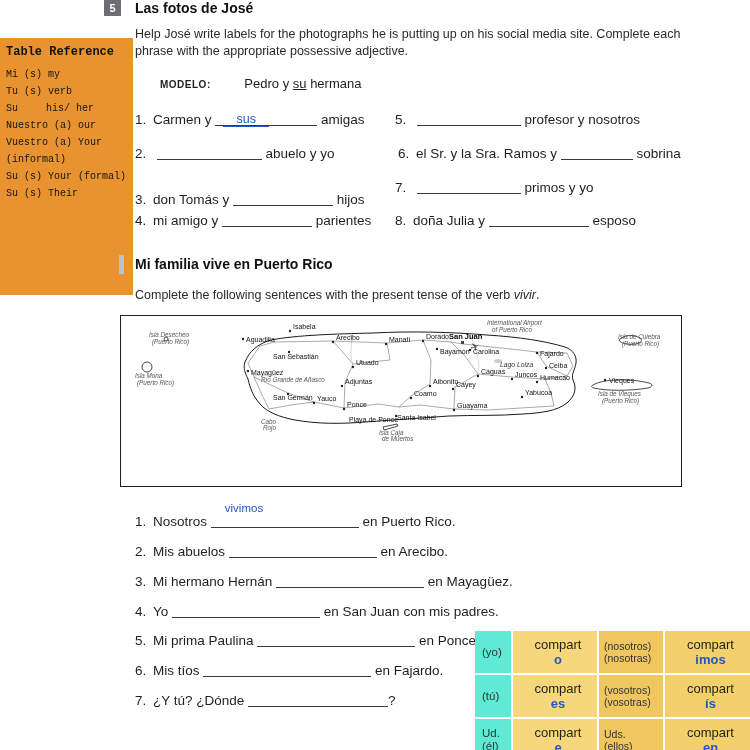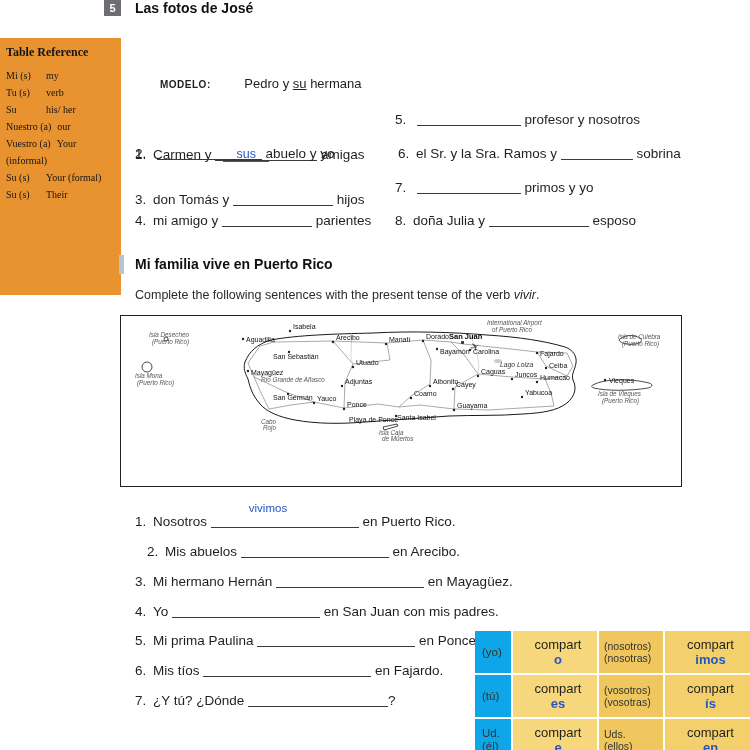--- a/index.html
+++ b/index.html
@@ -103,6 +103,7 @@
 
   <div class="badge">5</div>
   <h2 class="h-title ex5-title" style="margin:0;">Las fotos de José</h2>
+  <p class="instr instr5" style="margin:0;">Help José write labels for the photographs he is putting up on his social media site. Complete each phrase with the appropriate possessive adjective.</p>
 
   <div class="modelo">
     <span class="modelo-label">MODELO:</span>

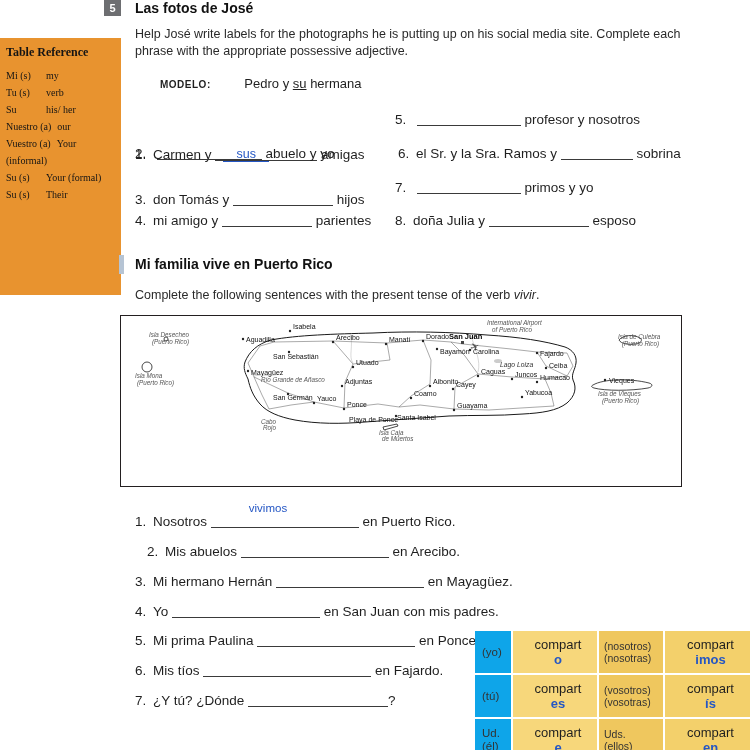--- a/index.html
+++ b/index.html
@@ -12,9 +12,9 @@
 
   
   .table-ref{
-    position:absolute;left:0;top:38px;width:121px;height:257px;
+    position:absolute;left:0;top:38px;width:133px;height:257px;
     background:#e8932f;box-sizing:border-box;padding:7px 6px 0 6px;
-    font-family:Liberation Serif, serif;color:#141414;
+    font-family:Liberation Mono, monospace;color:#141414;
   }
   .tr-title{font-weight:bold;font-size:12px;margin-bottom:7px;}
   .tr-row{font-size:10px;line-height:1.7;}

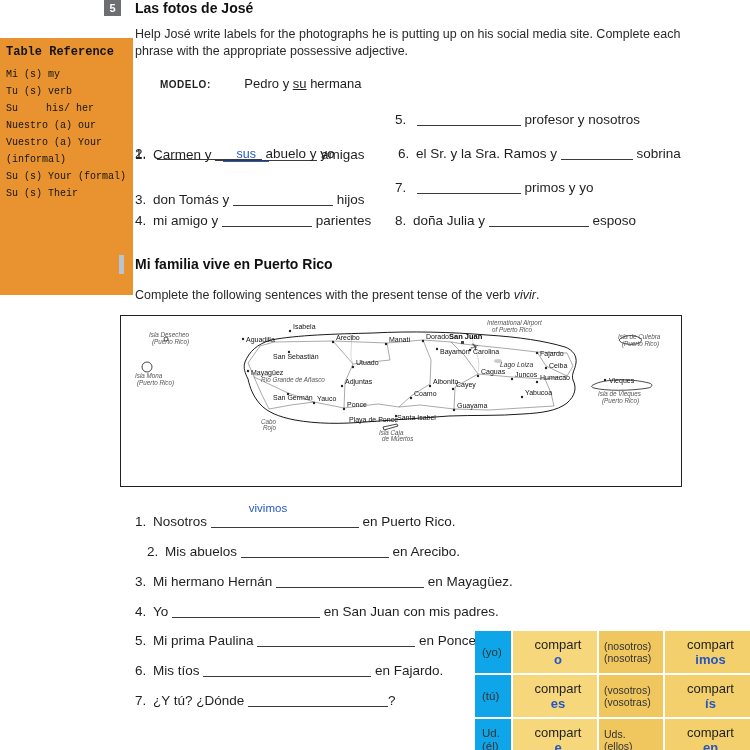--- a/index.html
+++ b/index.html
@@ -114,7 +114,7 @@
 
   <div class="item" style="left:135px;top:109px;">
     <span class="num">1.</span><span>Carmen y</span>
-    <span class="blank" style="width:102px;margin-top:35px;"><span class="answer">sus</span></span>
+    <span class="blank" style="width:102px;"><span class="answer">sus</span></span>
     <span>amigas</span>
   </div>
   <div class="item" style="left:135px;top:143px;">

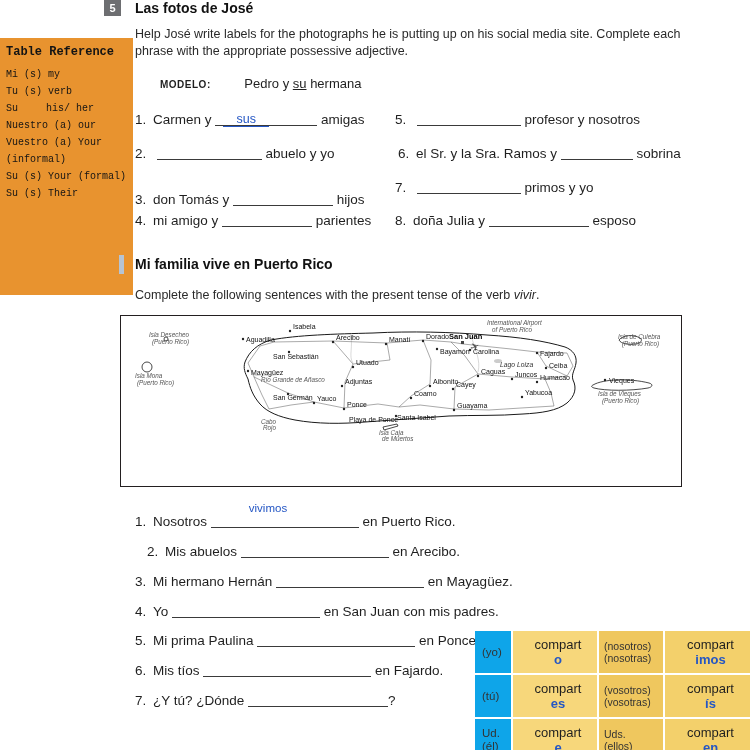--- a/index.html
+++ b/index.html
@@ -47,7 +47,7 @@
   }
   .answer:empty{display:none;}
   .answer-above{
-    position:absolute;left:38px;bottom:10px;color:#2456c4;font-size:11.5px;
+    position:absolute;left:14px;bottom:10px;color:#2456c4;font-size:11.5px;
   }
 
   

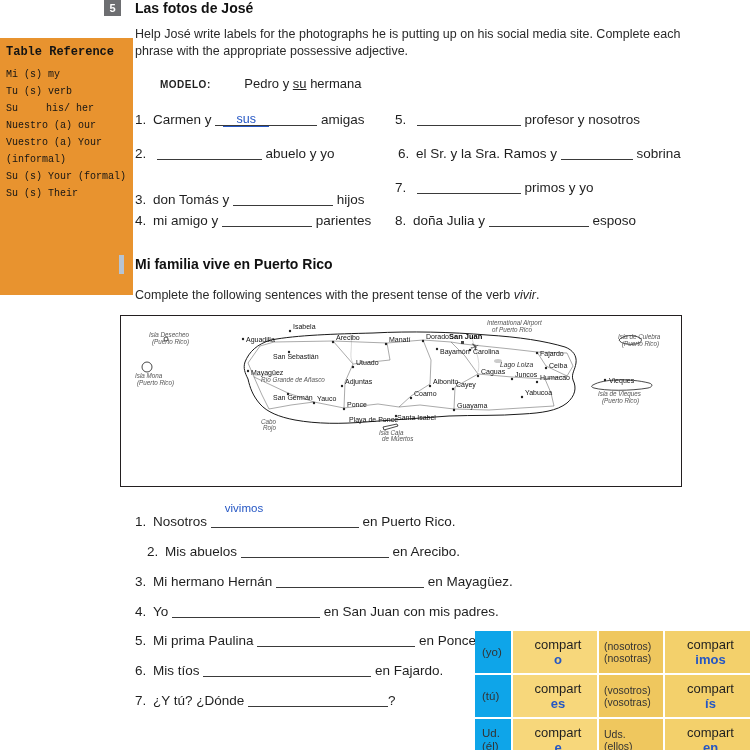--- a/index.html
+++ b/index.html
@@ -280,7 +280,7 @@
     <span class="blank" style="width:148px;"><span class="answer-above">vivimos</span></span>
     <span>en Puerto Rico.</span>
   </div>
-  <div class="sentence" style="left:135px;top:541px;margin-left:12px;">
+  <div class="sentence" style="left:135px;top:541px;">
     <span class="num">2.</span><span>Mis abuelos</span>
     <span class="blank" style="width:148px;"></span>
     <span>en Arecibo.</span>

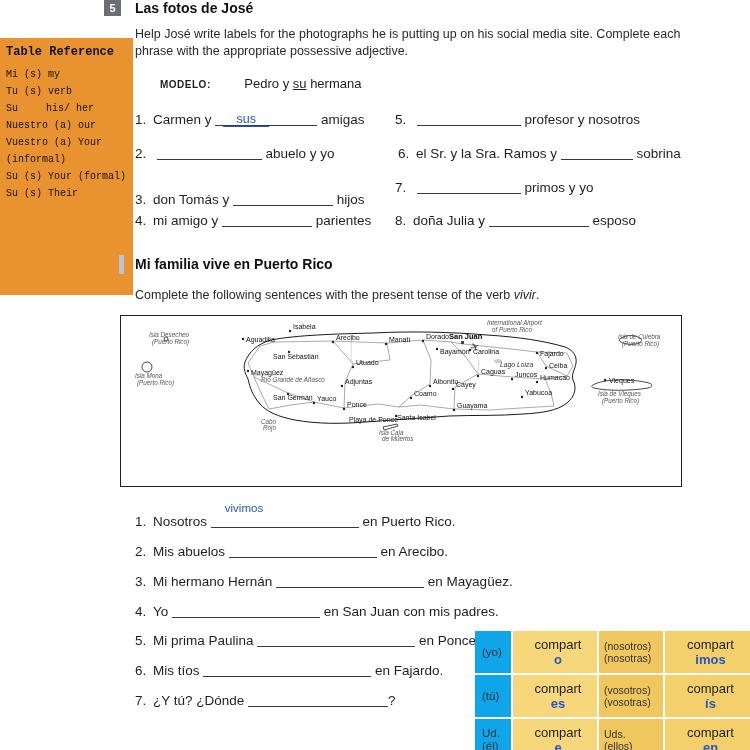--- a/index.html
+++ b/index.html
@@ -77,7 +77,7 @@
   .conj{position:absolute;left:475px;top:631px;width:275px;}
   .conj-row{display:flex;column-gap:2px;margin-bottom:2px;}
   .ccell{box-sizing:border-box;height:42px;display:flex;flex-direction:column;justify-content:center;}
-  .cpron{width:36px;background:#0ea5e9;padding-left:7px;font-size:12px;color:#333;}
+  .cpron{width:36px;background:#5eead4;padding-left:7px;font-size:12px;color:#333;}
   .cpron div{line-height:13px;font-size:11.5px;}
   .cform{width:84px;background:#f7d77b;padding-left:6px;font-size:13px;color:#1f1f1f;flex-direction:column;align-items:center;}
   .cpron2{width:64px;background:#efc75e;padding-left:5px;font-size:10.5px;color:#333;}

